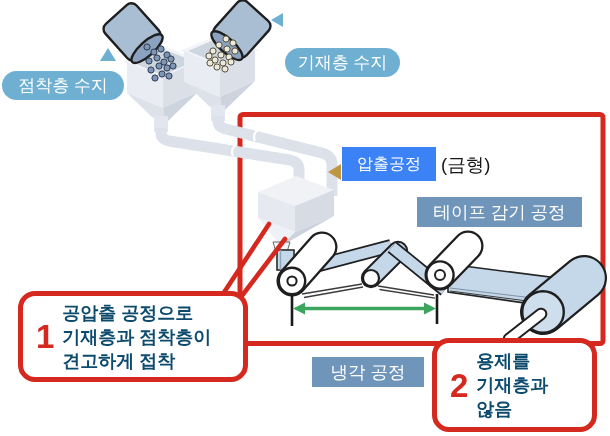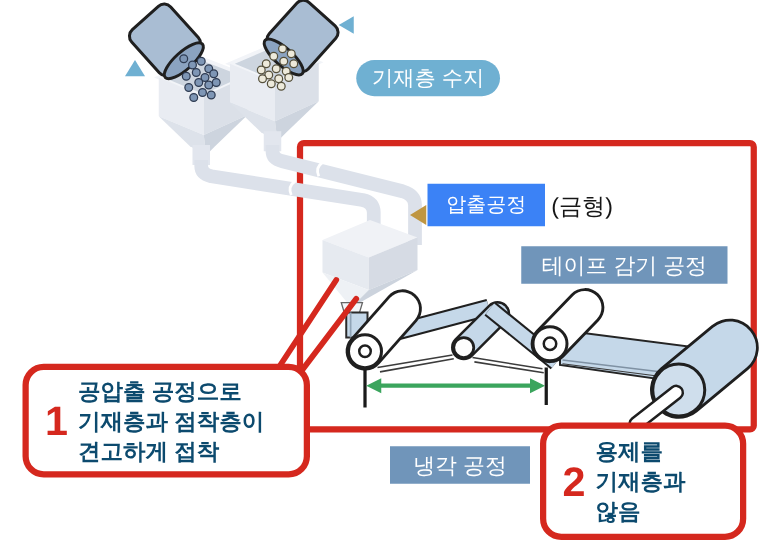--- a/index.html
+++ b/index.html
@@ -177,6 +177,7 @@
     </g>
   </svg>
 
+  <div class="lbl pill" style="left:2px;top:71px;width:122px;height:29px;">점착층 수지</div>
   <div class="tri tri-up-blue" style="left:100px;top:48px;"></div>
 
   <div class="lbl pill" style="left:285px;top:5px;width:115px;height:29px;margin-top:43px;">기재층 수지</div>

